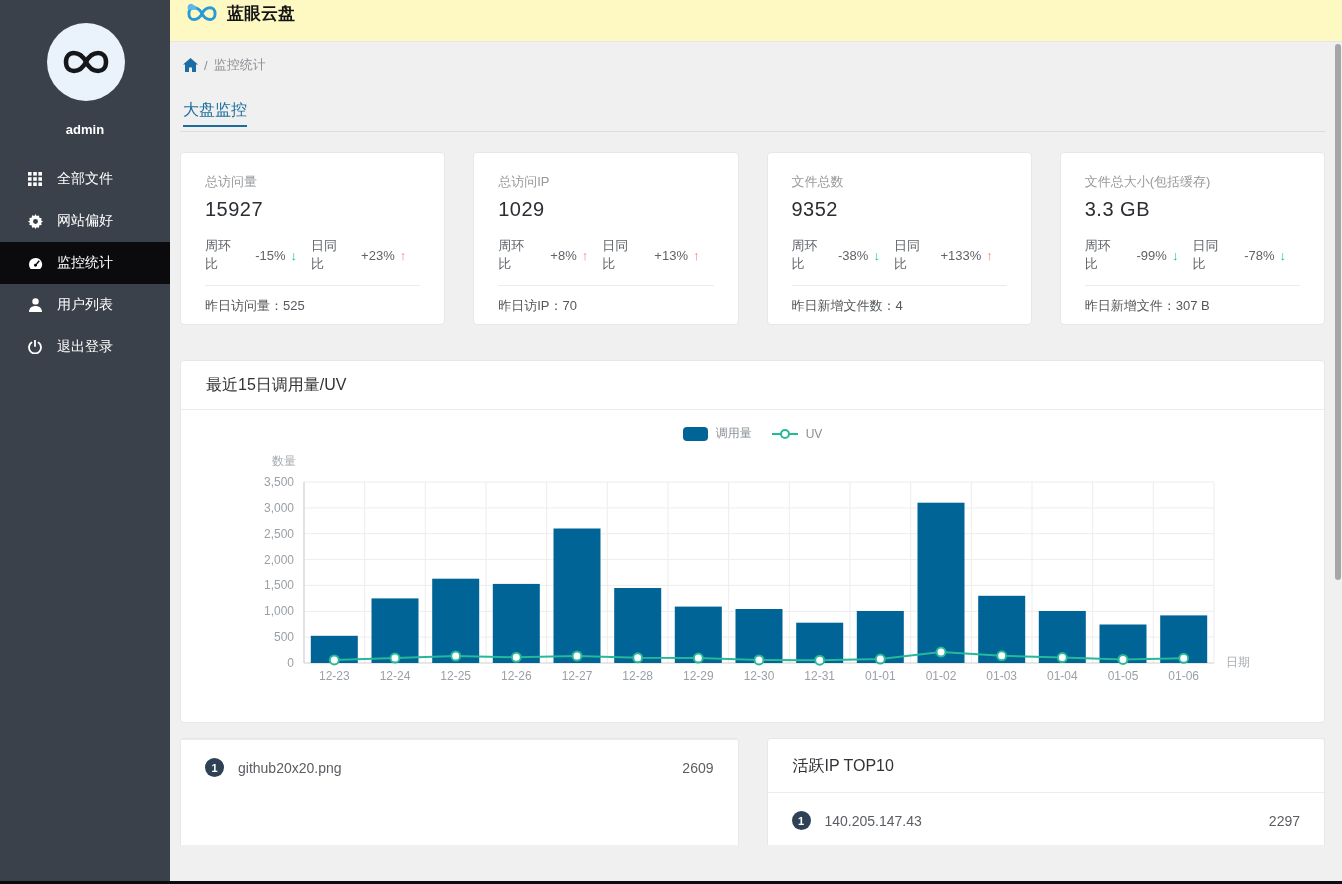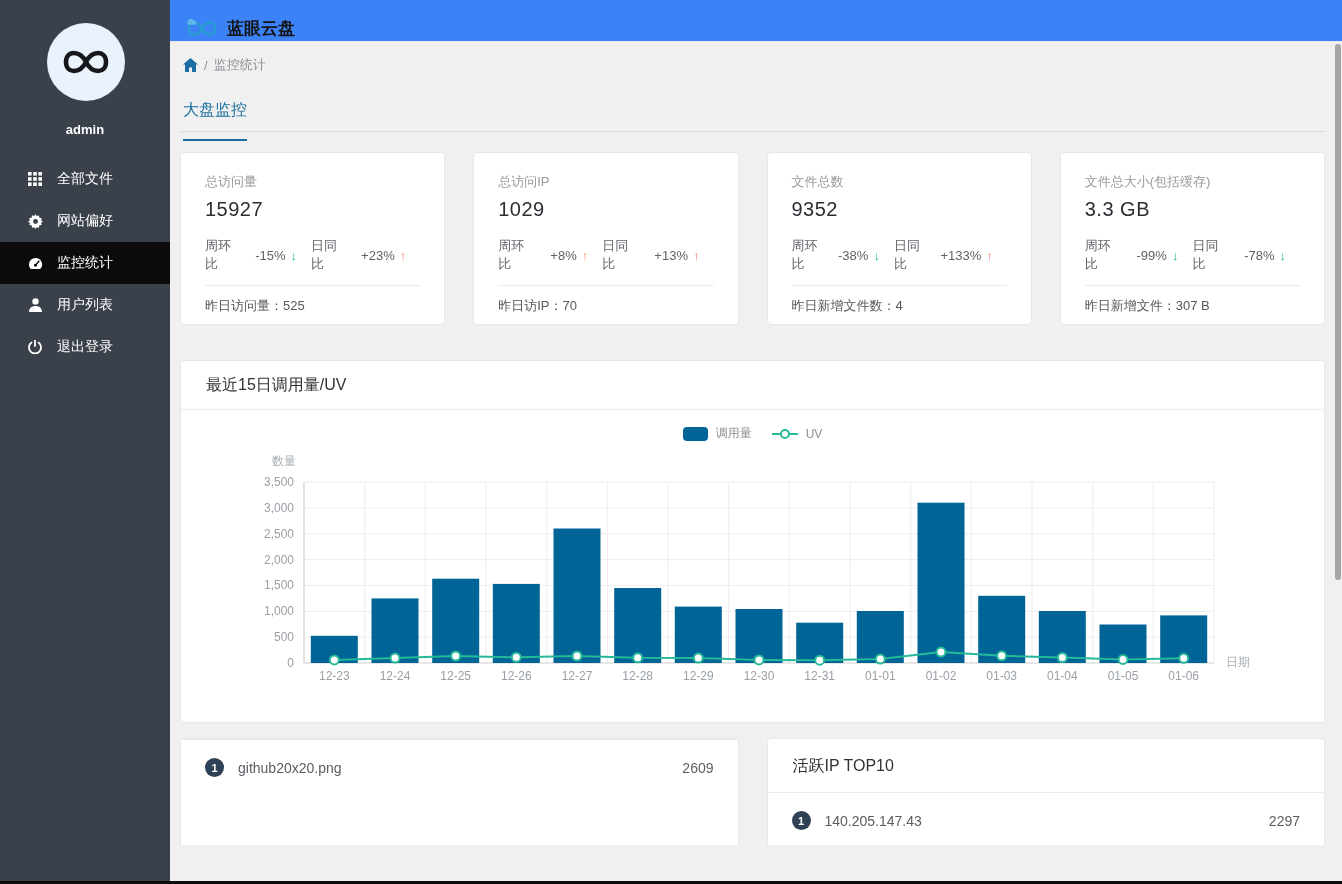--- a/index.html
+++ b/index.html
@@ -18,7 +18,7 @@
   .menu-item .mi-icon svg { display:block; }
 
   
-  .header { position:absolute; left:170px; top:0; width:1172px; height:42px; background:#3b82f6; border-bottom:1px solid #e6e6e6; display:flex; align-items:flex-end; z-index:10; }
+  .header { position:absolute; left:170px; top:0; width:1172px; height:42px; background:#fef9c3; border-bottom:1px solid #e6e6e6; display:flex; align-items:flex-start; z-index:10; }
   .brand { display:flex; align-items:center; margin-left:15px; cursor:pointer; }
   .brand-title { font-size:17px; font-weight:bold; color:#141414; margin-left:8px; }
 

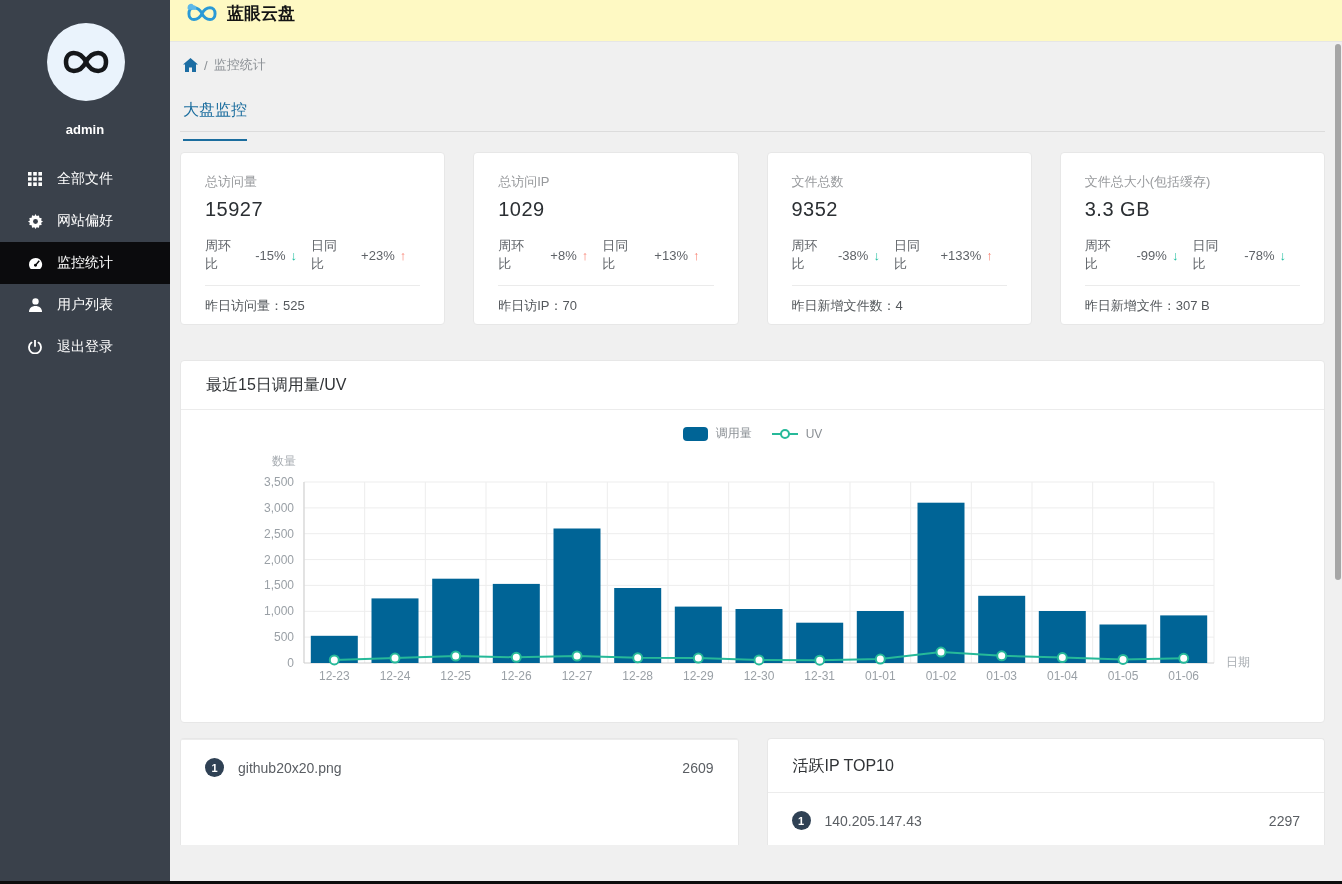--- a/index.html
+++ b/index.html
@@ -29,7 +29,7 @@
 
   
   .tabbar { position:absolute; left:180px; top:100px; width:1145px; height:32px; border-bottom:1px solid #dcdcdc; }
-  .tab { display:inline-block; font-size:16px; color:#1b6d9e; padding-bottom:18px; border-bottom:2px solid #1b6d9e; margin-left:3px; cursor:pointer; }
+  .tab { display:inline-block; font-size:16px; color:#1b6d9e; padding-bottom:4px; border-bottom:2px solid #1b6d9e; margin-left:3px; cursor:pointer; }
 
   
   .cards-row { position:absolute; left:180px; top:152px; width:1145px; display:flex; gap:28px; }

